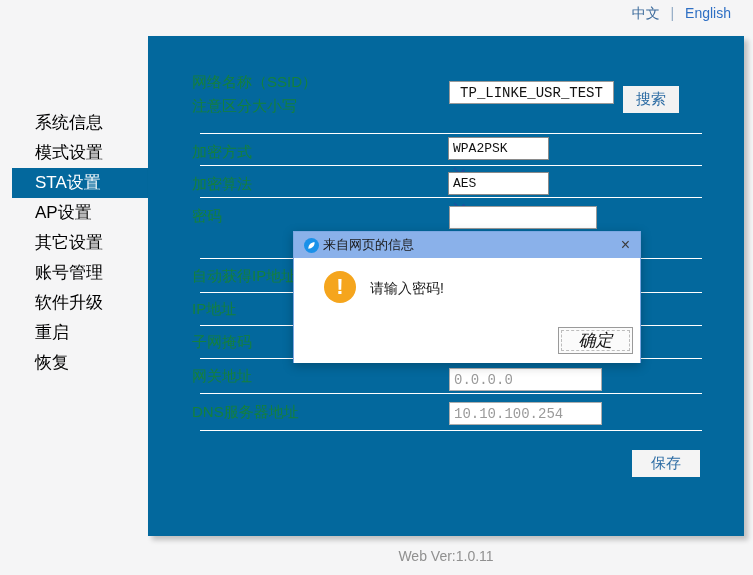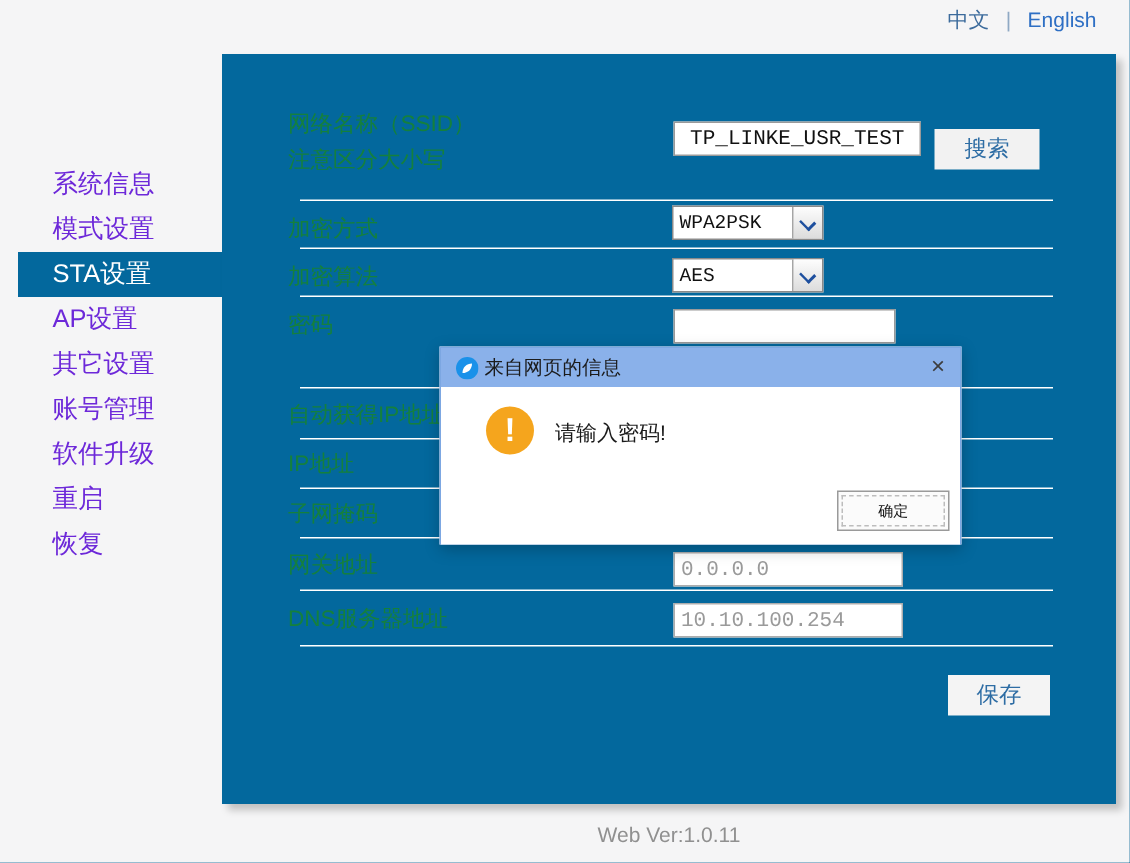--- a/index.html
+++ b/index.html
@@ -136,7 +136,7 @@
   <div class="row-label" style="top:73px;">网络名称（SSID）</div>
   <div class="row-label" style="top:97px;">注意区分大小写</div>
   <input class="txt-input" style="left: 449px; top: 81px; width: 165px; text-align: center;" value="TP_LINKE_USR_TEST">
-  <button class="btn-light" style="left:623px; top:86px; width:70px; height:27px;">搜索</button>
+  <button class="btn-light" style="left:623px; top:86px; width:56px; height:27px;">搜索</button>
   <div class="divider" style="top:133px;"></div>
 
   <div class="row-label" style="top:143px;">加密方式</div>

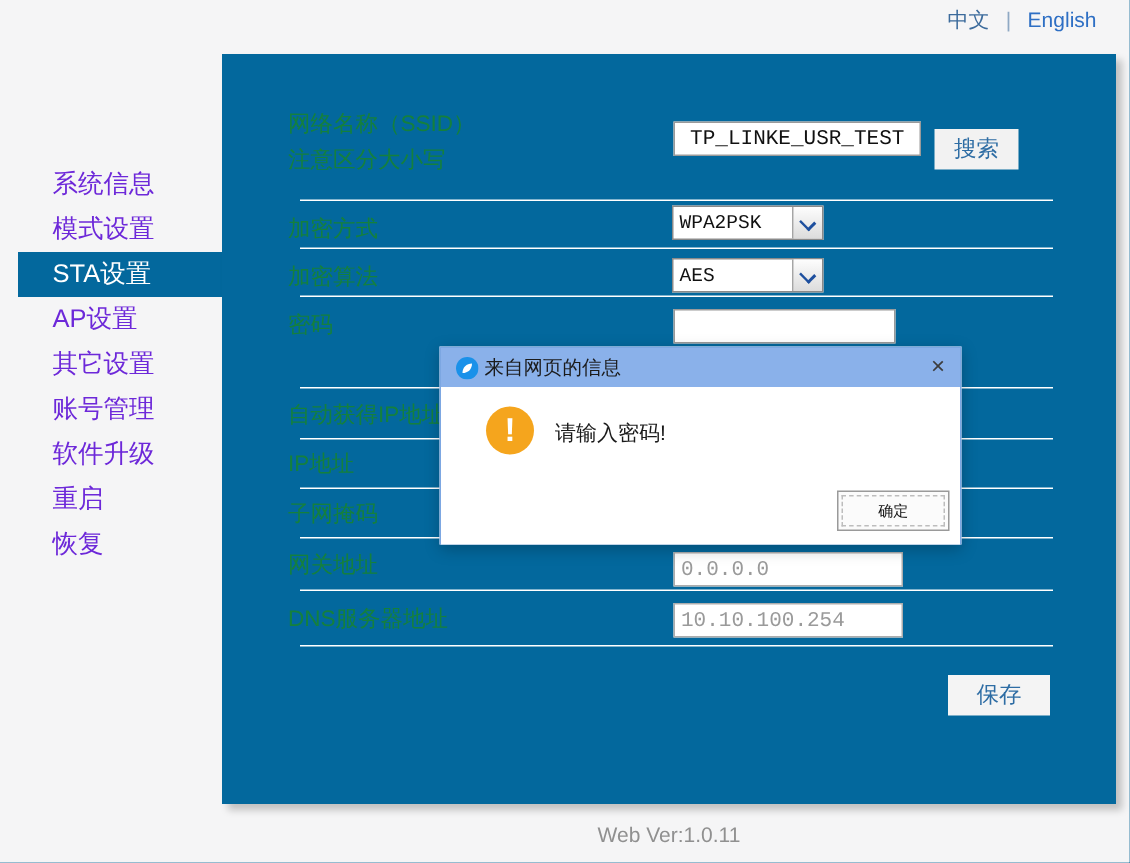--- a/index.html
+++ b/index.html
@@ -19,7 +19,7 @@
   .sidebar { position:absolute; left:0; top:108px; width:148px; }
   .side-item {
     height:30px; line-height:30px; padding-left:35px;
-    font-size:17px; color:#6d28d9; cursor:pointer;
+    font-size:17px; color:#000000; cursor:pointer;
   }
   .side-item.active {
     margin-left:12px; padding-left:23px;

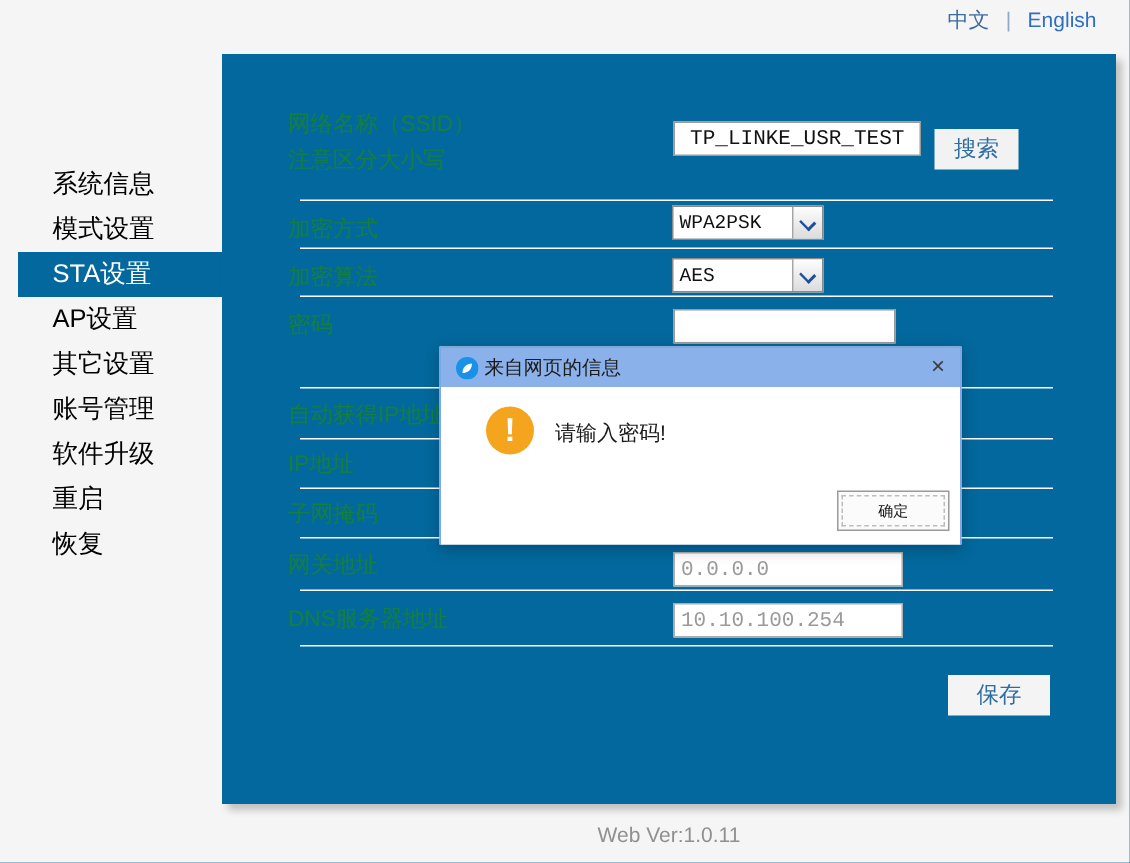--- a/index.html
+++ b/index.html
@@ -53,7 +53,7 @@
   
   .select {
     position:absolute; box-sizing:border-box; height:23px; width:101px;
-    border:1px solid #8a8a8a; background:#ffffff; display:flex; cursor:pointer;
+    border:1px solid #8a8a8a; background:#ffffff; display:flex; cursor:pointer;flex-direction:column;
   }
   .select .val {
     flex:1; font-family:"Liberation Mono", monospace; font-size:13px;

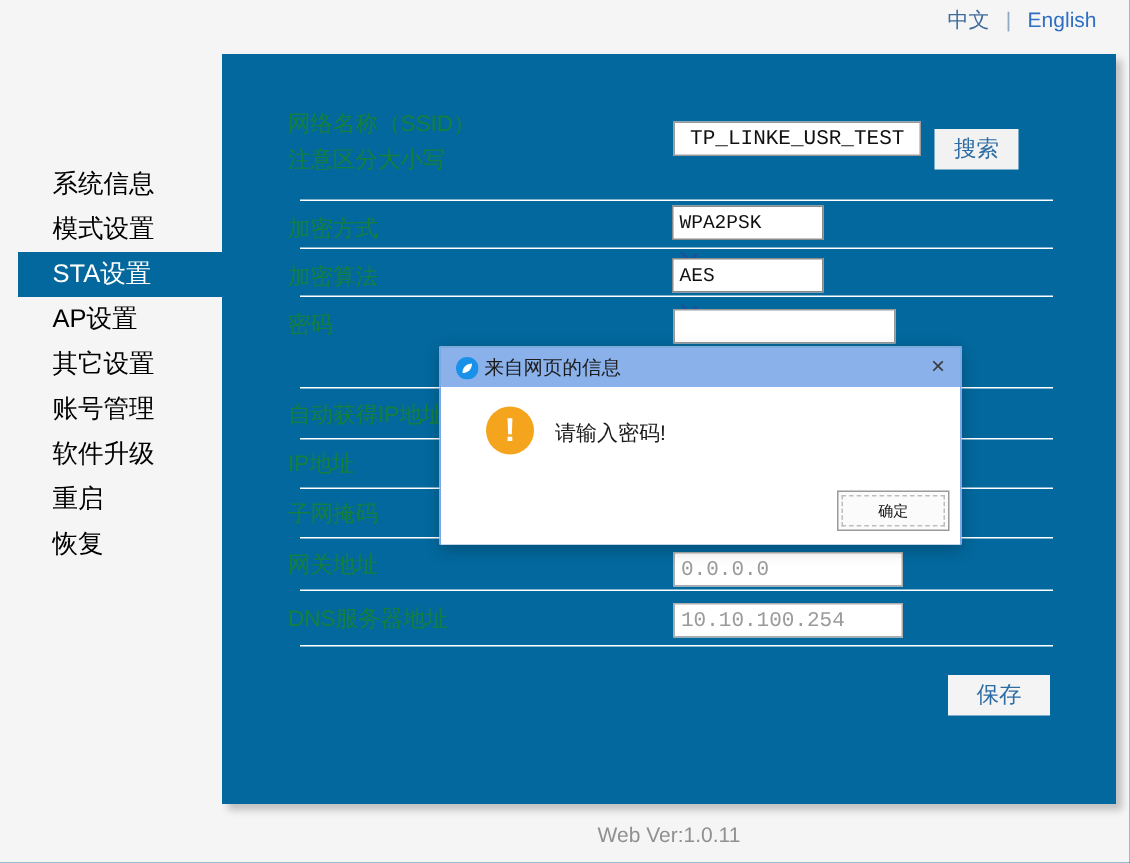--- a/index.html
+++ b/index.html
@@ -95,8 +95,8 @@
   }
   .dlg-ok {
     position:absolute; left:264px; top:69px; width:75px; height:27px;
-    background:#fbfbfb; border:1px solid #9a9a9a; font-size:10px; color:#111;
-    font-family:"Liberation Sans", sans-serif; cursor:pointer;
+    background:#fbfbfb; border:1px solid #9a9a9a; font-size:17px; color:#111;
+    font-family:"Liberation Sans", sans-serif; cursor:pointer;font-style:italic;
   }
   .dlg-ok::after {
     content:""; position:absolute; left:2px; top:2px; right:2px; bottom:2px;

